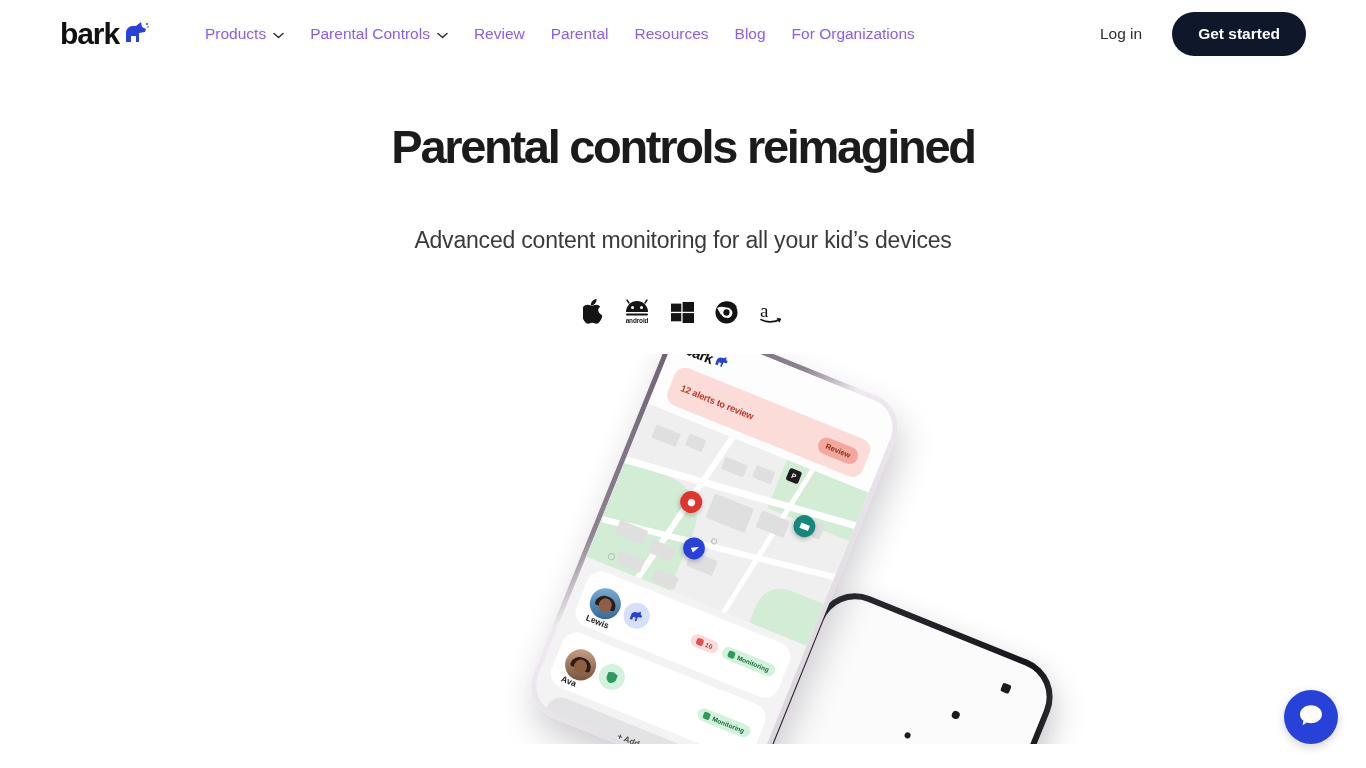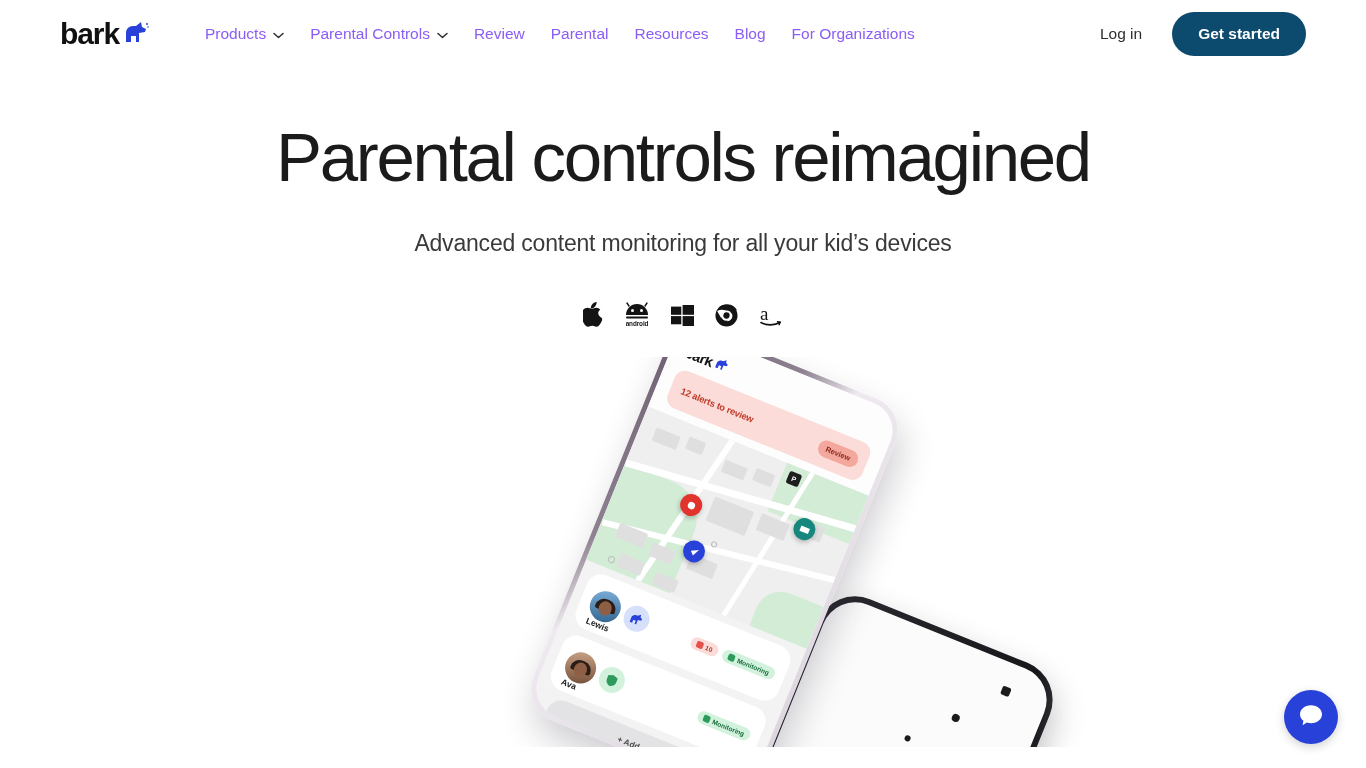--- a/index.html
+++ b/index.html
@@ -65,7 +65,7 @@
     cursor: pointer;
   }
   .cta-btn {
-    background: #0c4a6e;
+    background: #0f172a;
     color: #ffffff;
     font-size: 15.5px;
     font-weight: bold;

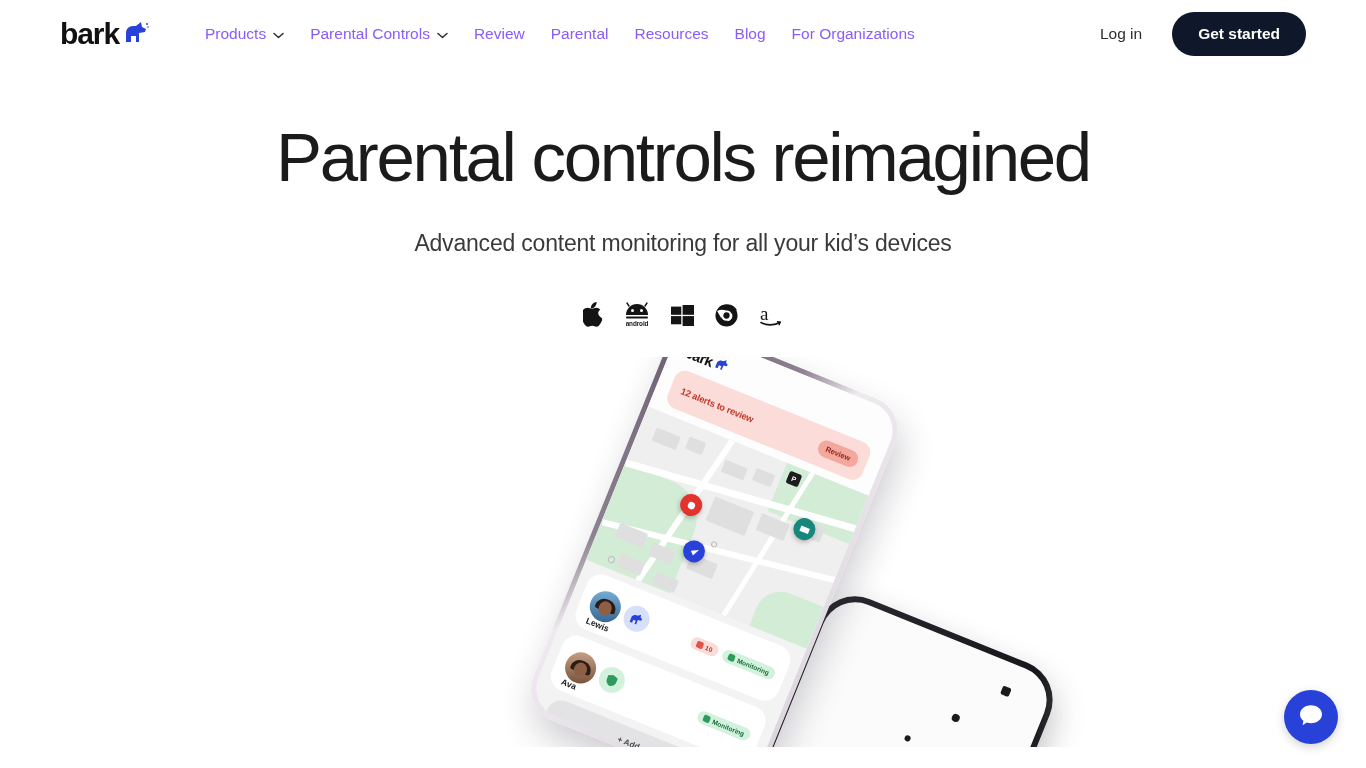--- a/index.html
+++ b/index.html
@@ -80,8 +80,8 @@
   
   .hero { text-align: center; padding-top: 54px; }
   .hero-title {
-    font-size: 69px;
-    font-weight: normal;
+    font-size: 47px;
+    font-weight: bold;
     letter-spacing: -2.3px;
     color: #1b1b1b;
     line-height: 1.05;

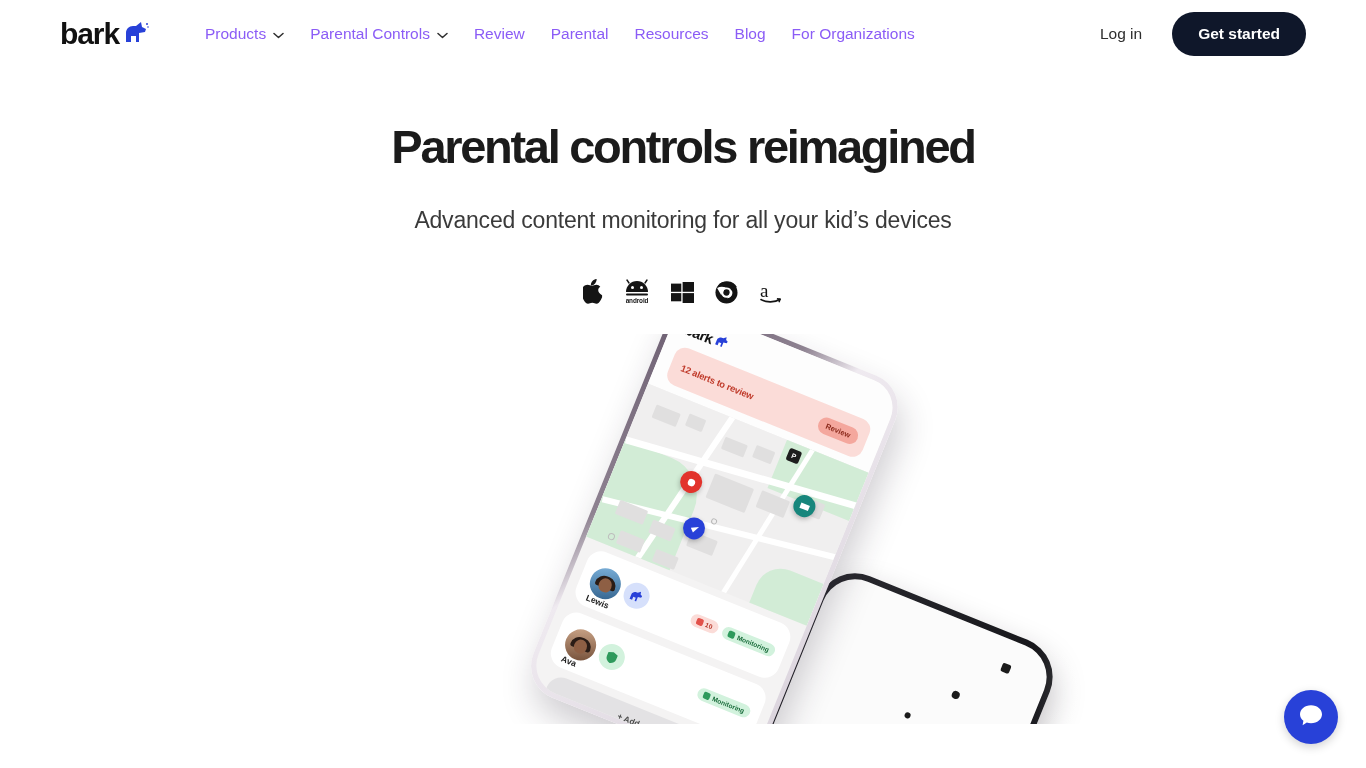--- a/index.html
+++ b/index.html
@@ -87,7 +87,7 @@
     line-height: 1.05;
   }
   .hero-sub {
-    margin-top: 36px;
+    margin-top: 56px;
     font-size: 23px;
     color: #3a3a3a;
     letter-spacing: -0.2px;

